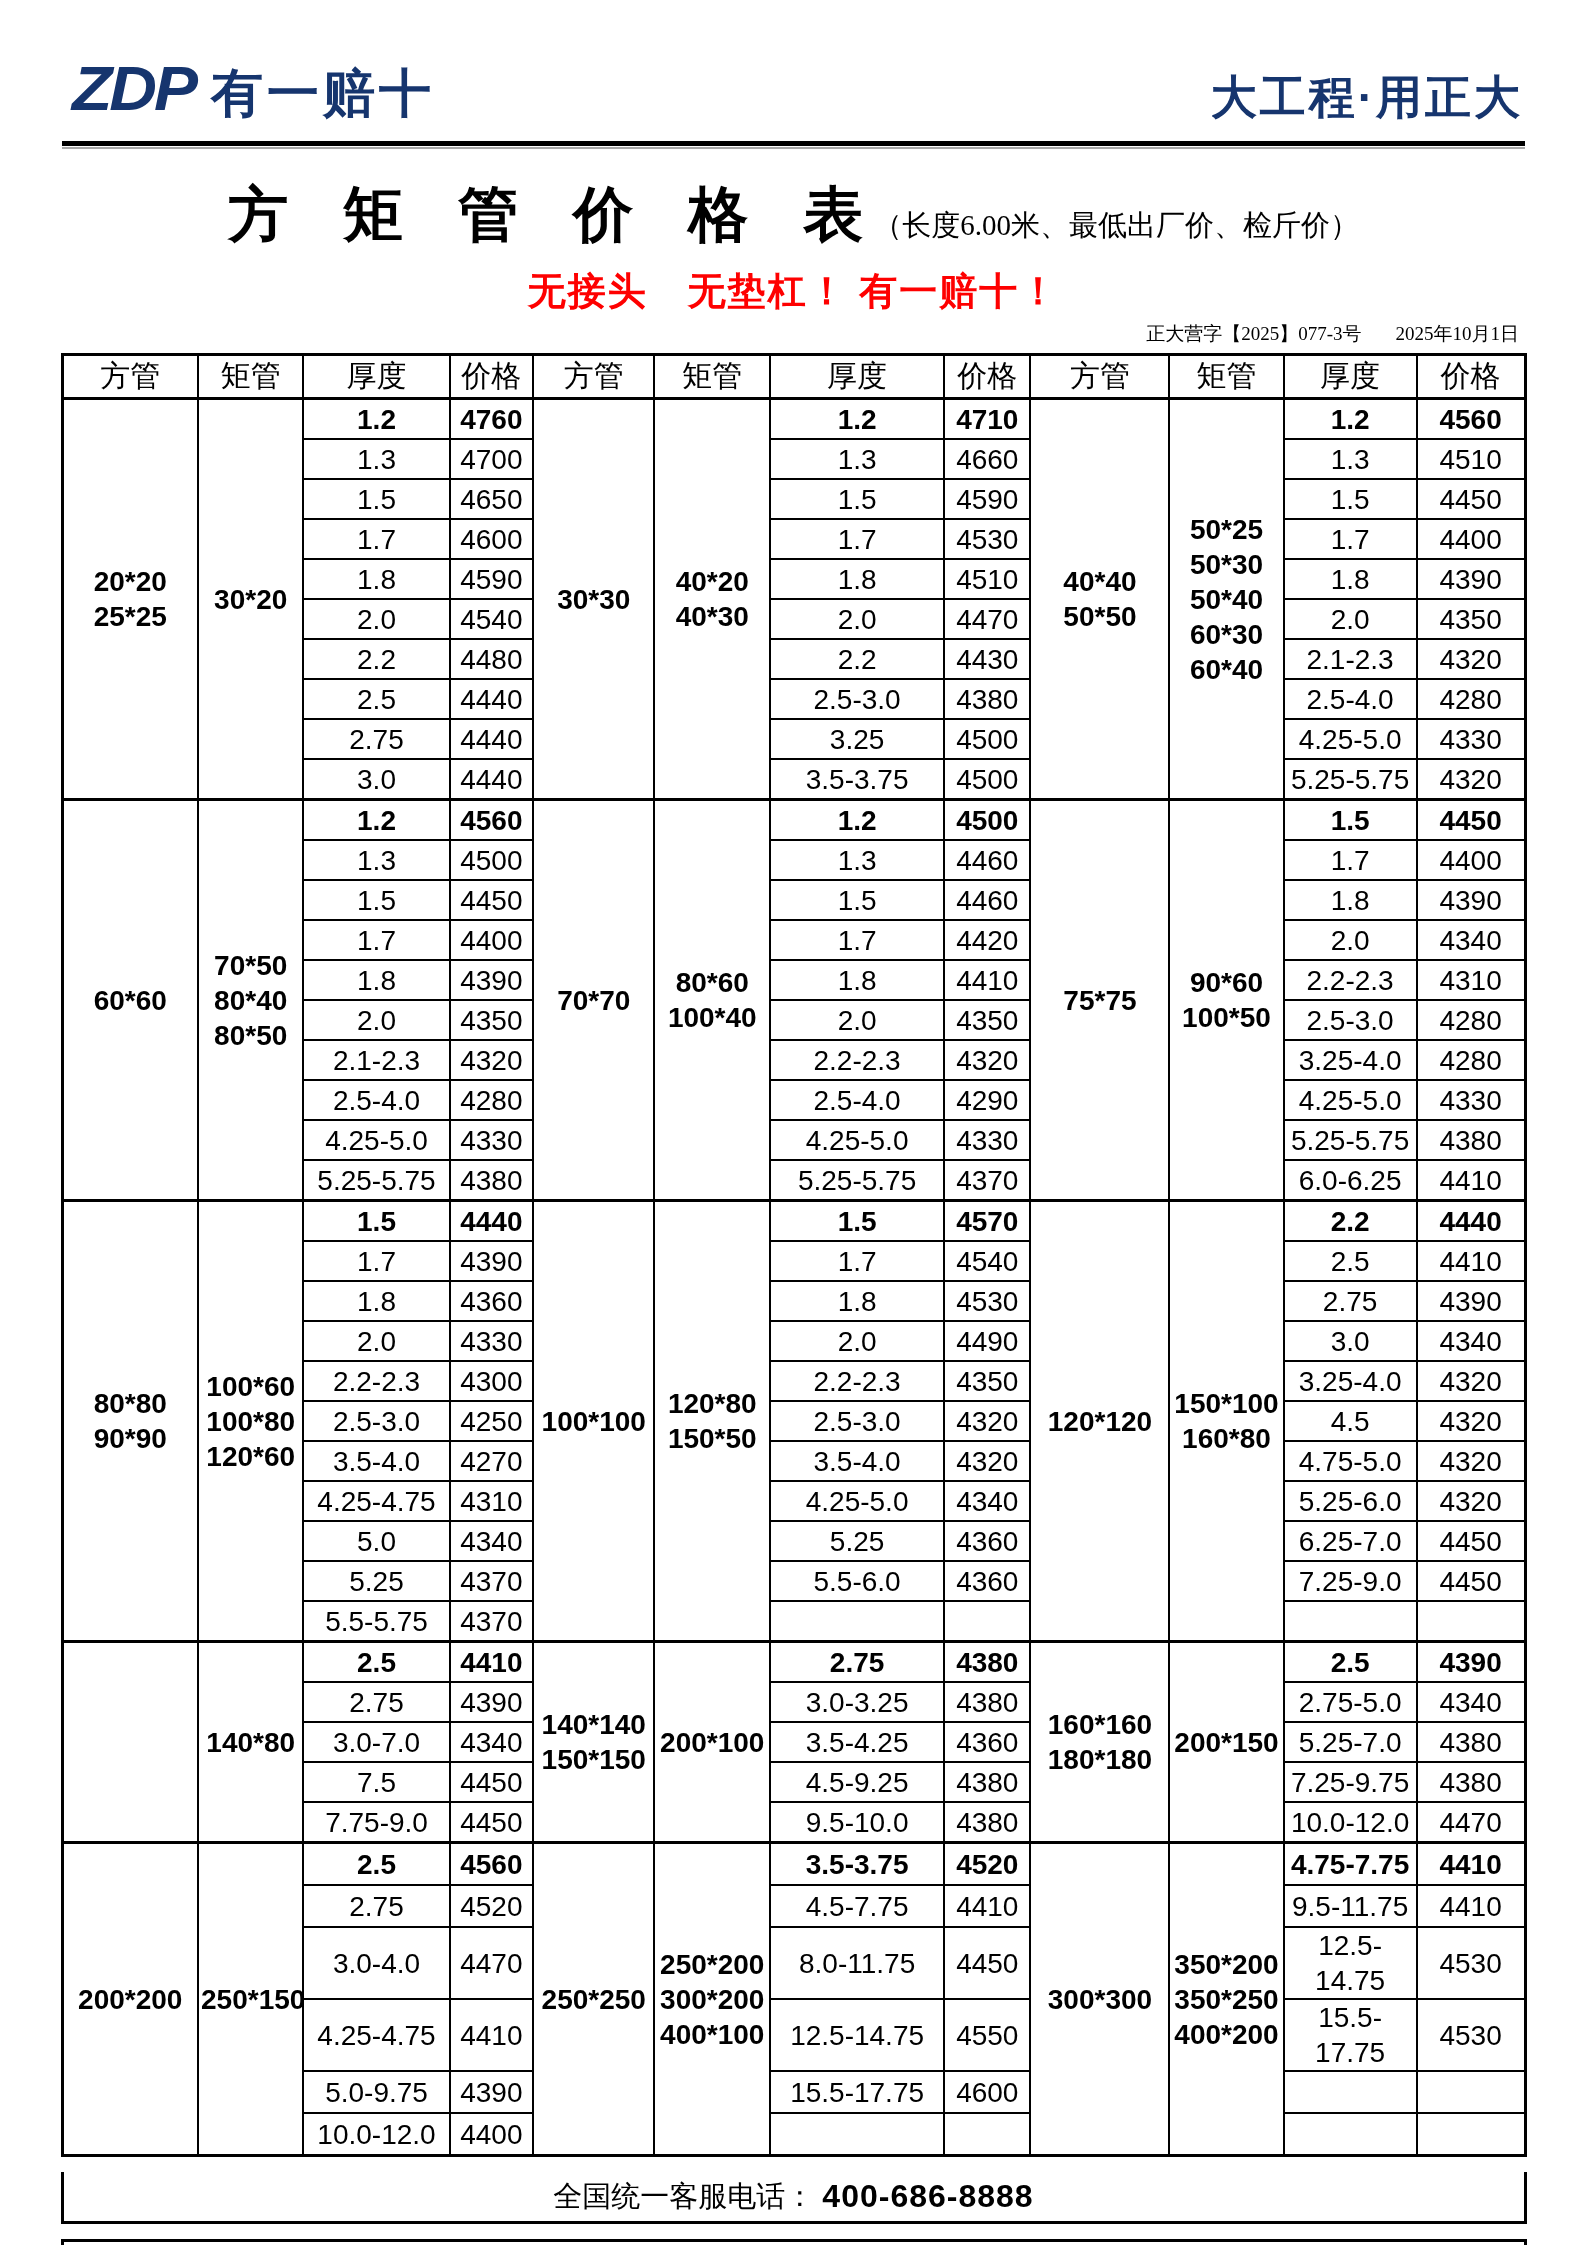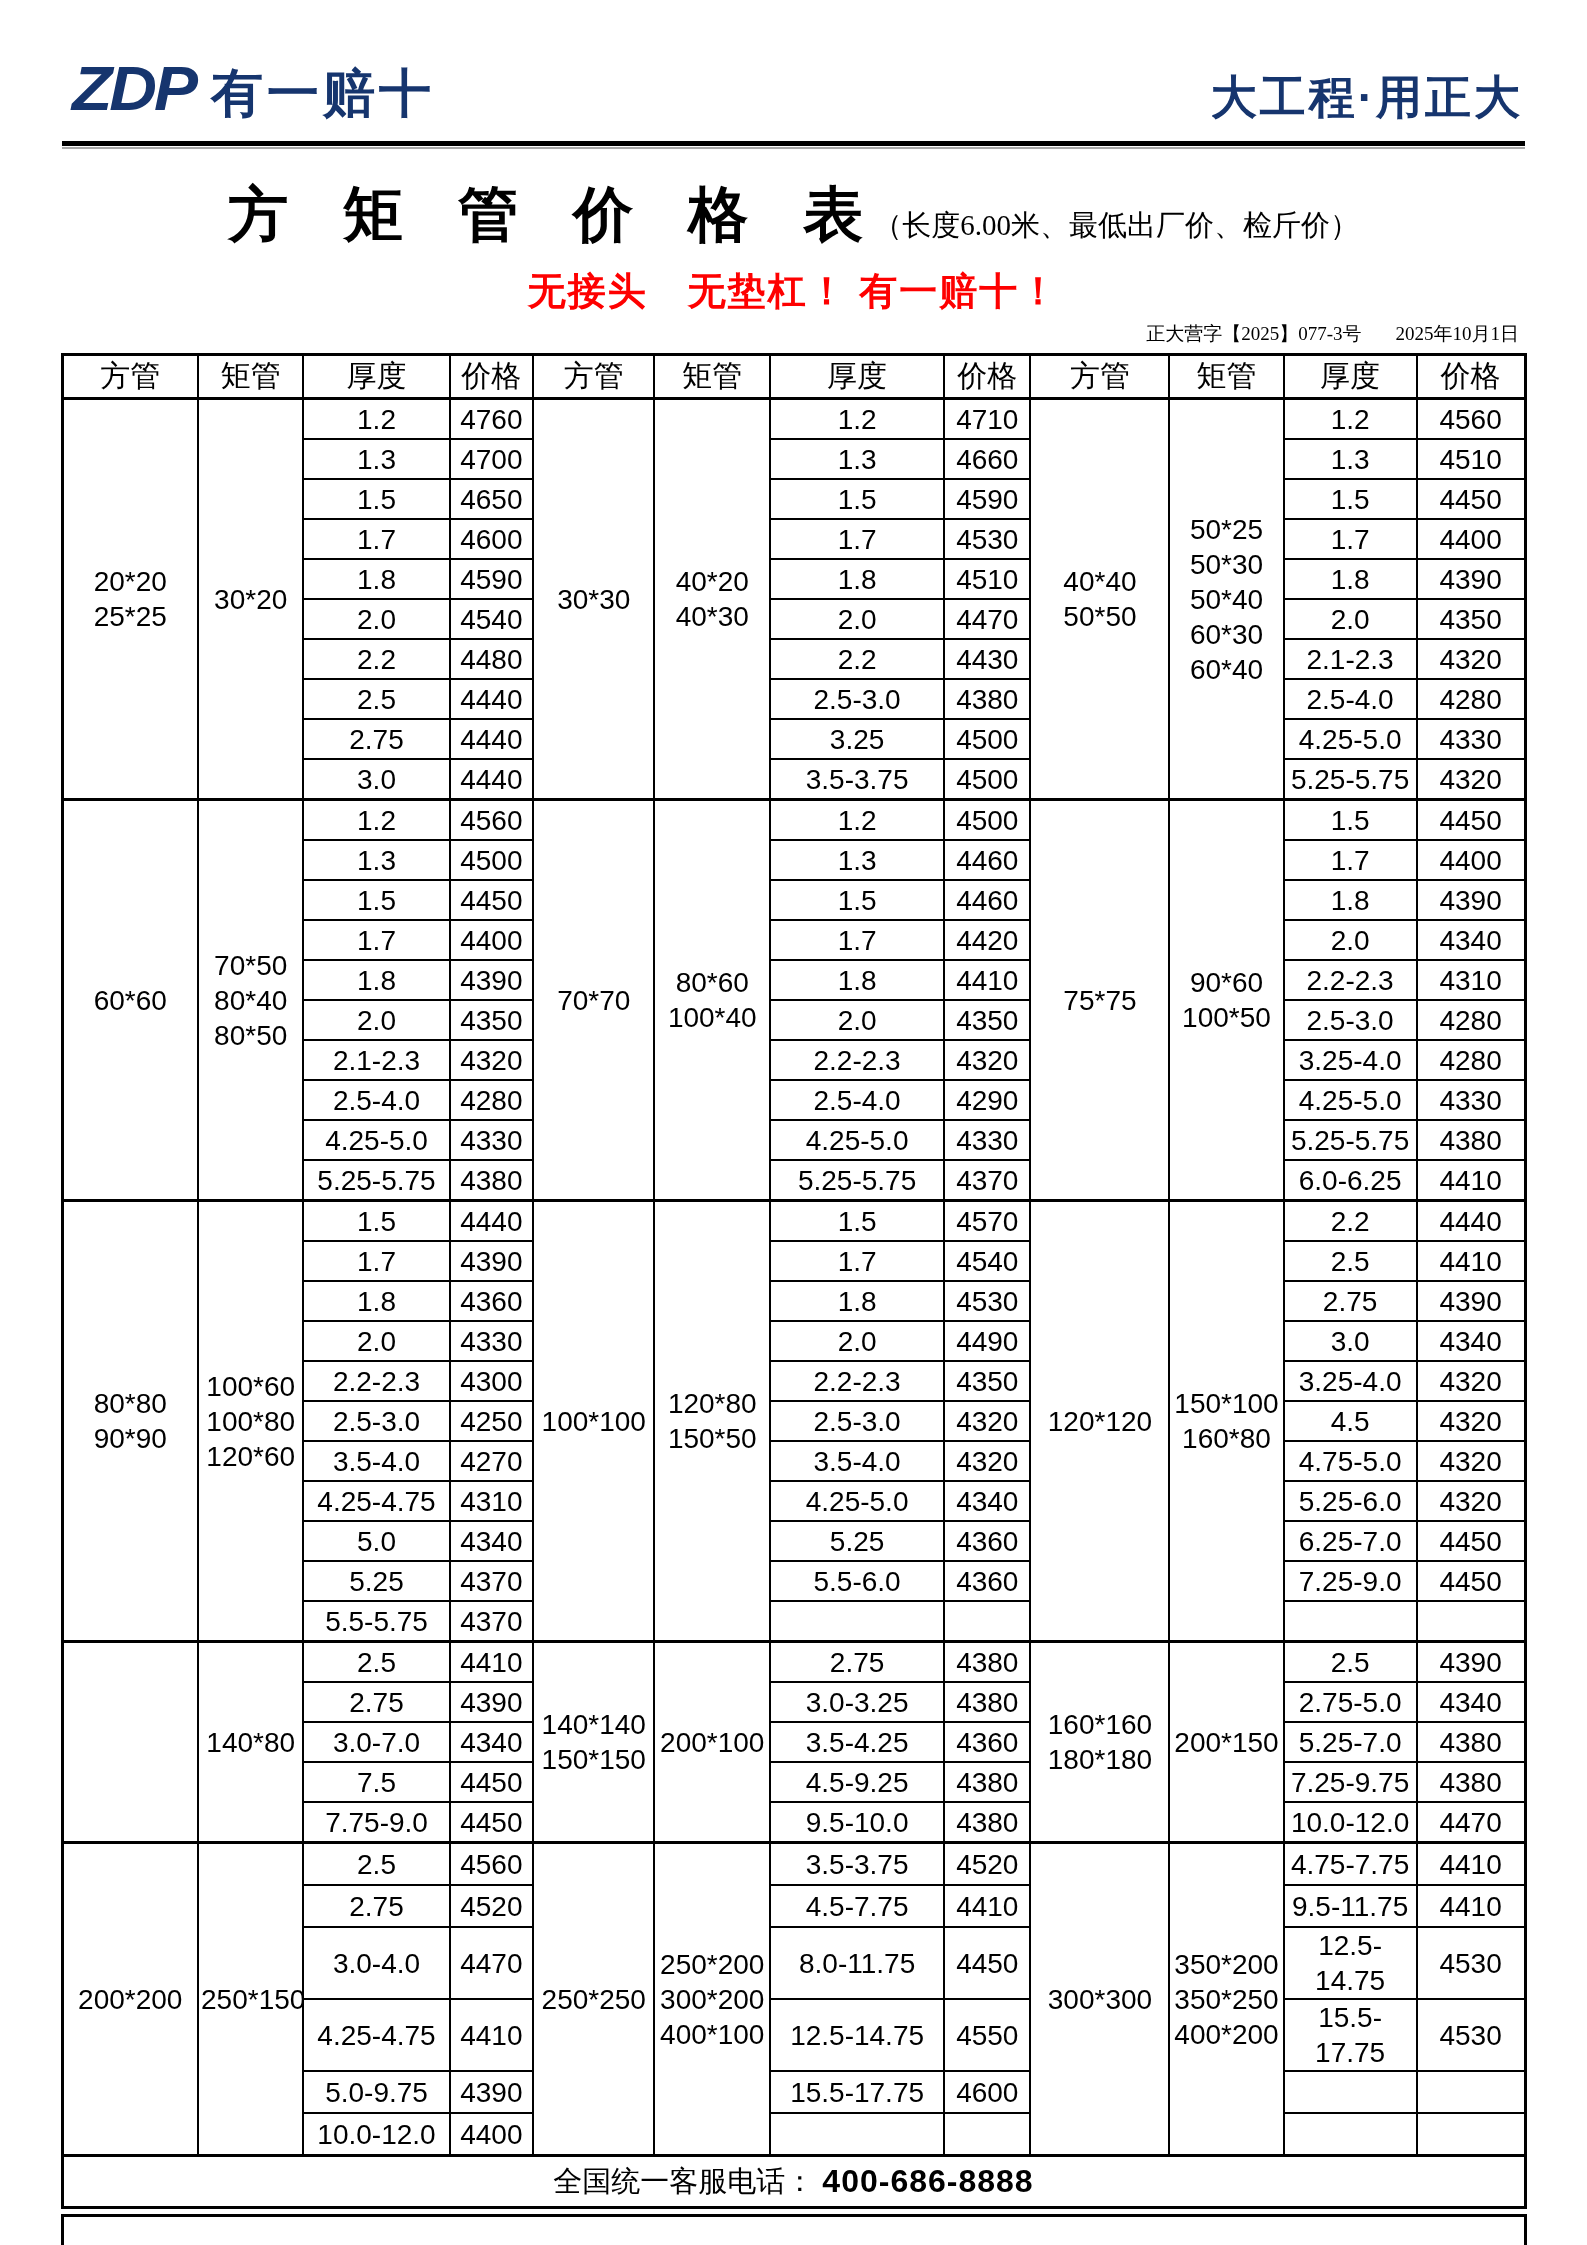--- a/index.html
+++ b/index.html
@@ -50,7 +50,7 @@
   }
   table.price th{font-size:30px;font-weight:normal;height:40px;}
   table.price td{font-size:28px;height:38px;line-height:1.25;}
-  tr.sec-start td{border-top:3px solid #000;}
+  tr.sec-start td{border-top:3px solid #000;font-weight:bold;}
   td.grp,th.grp{border-left:3px solid #000;}
   tr.h40 td{height:40px;}
 

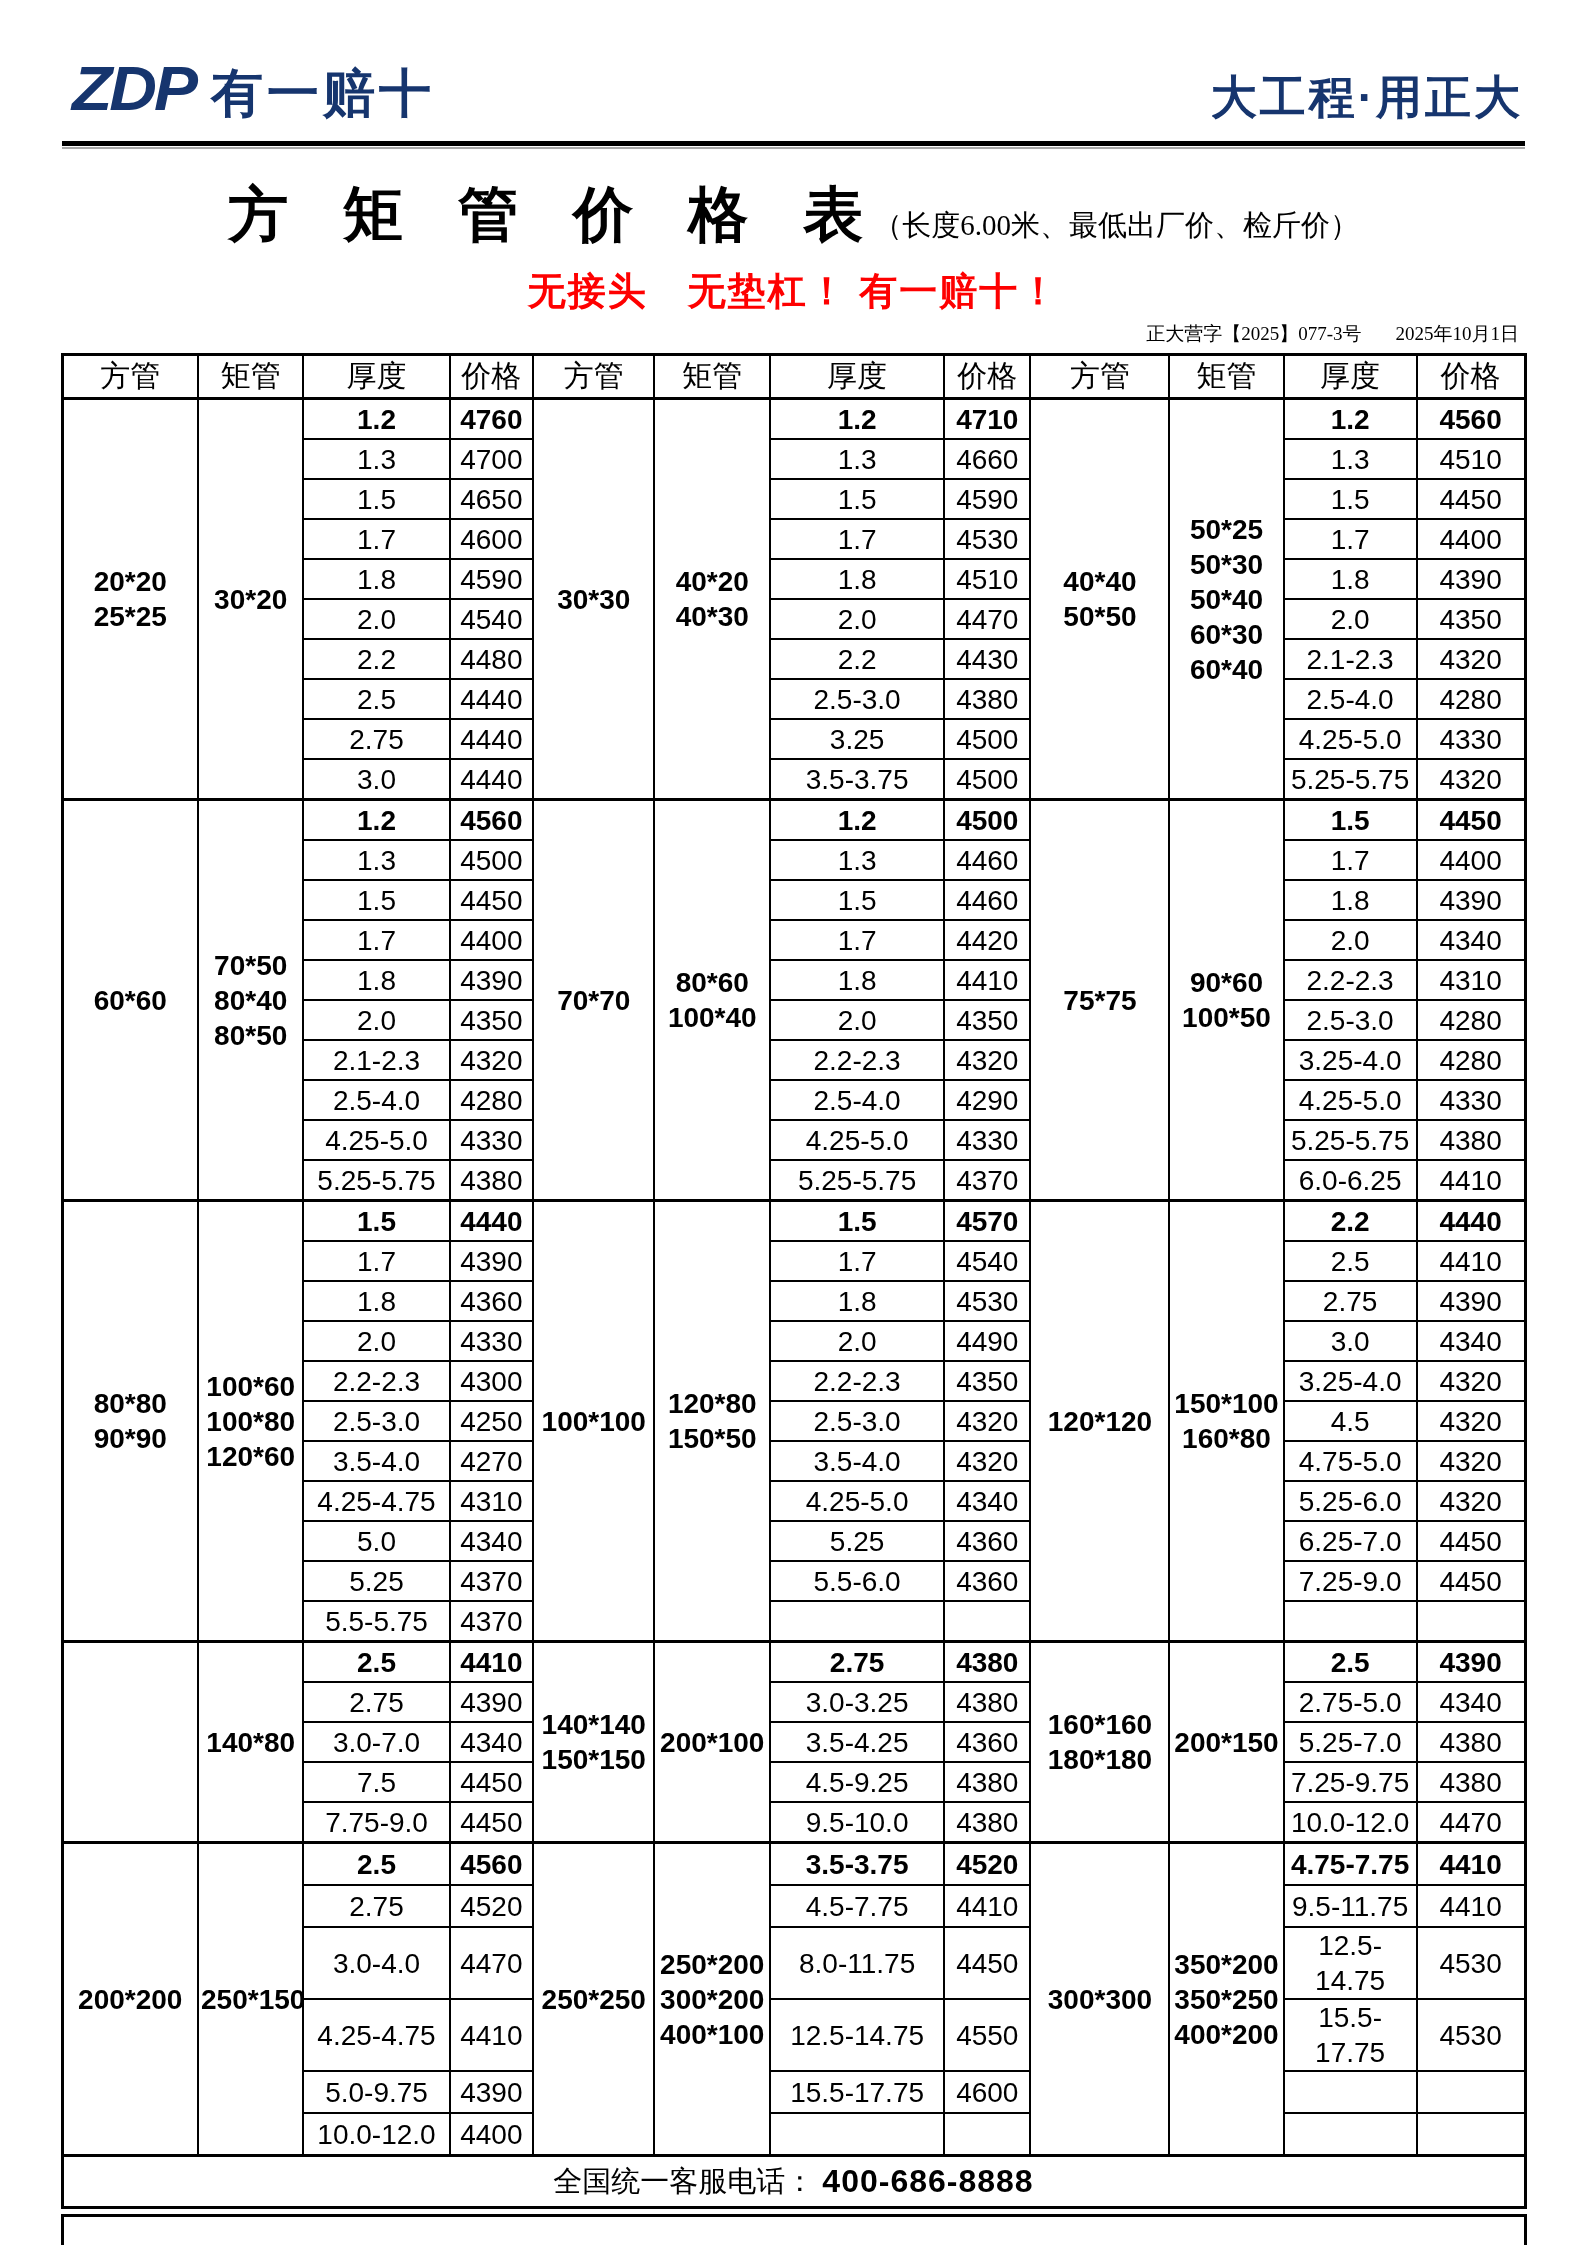--- a/index.html
+++ b/index.html
@@ -56,7 +56,7 @@
 
   
   .phone{
-    width:1466px;box-sizing:border-box;margin:0 auto;
+    width:1466px;box-sizing:border-box;margin:15px auto;
     border:3px solid #000;border-top:none;height:52px;
     display:flex;align-items:center;justify-content:center;
     font-family:"Liberation Serif",serif;font-size:29px;

